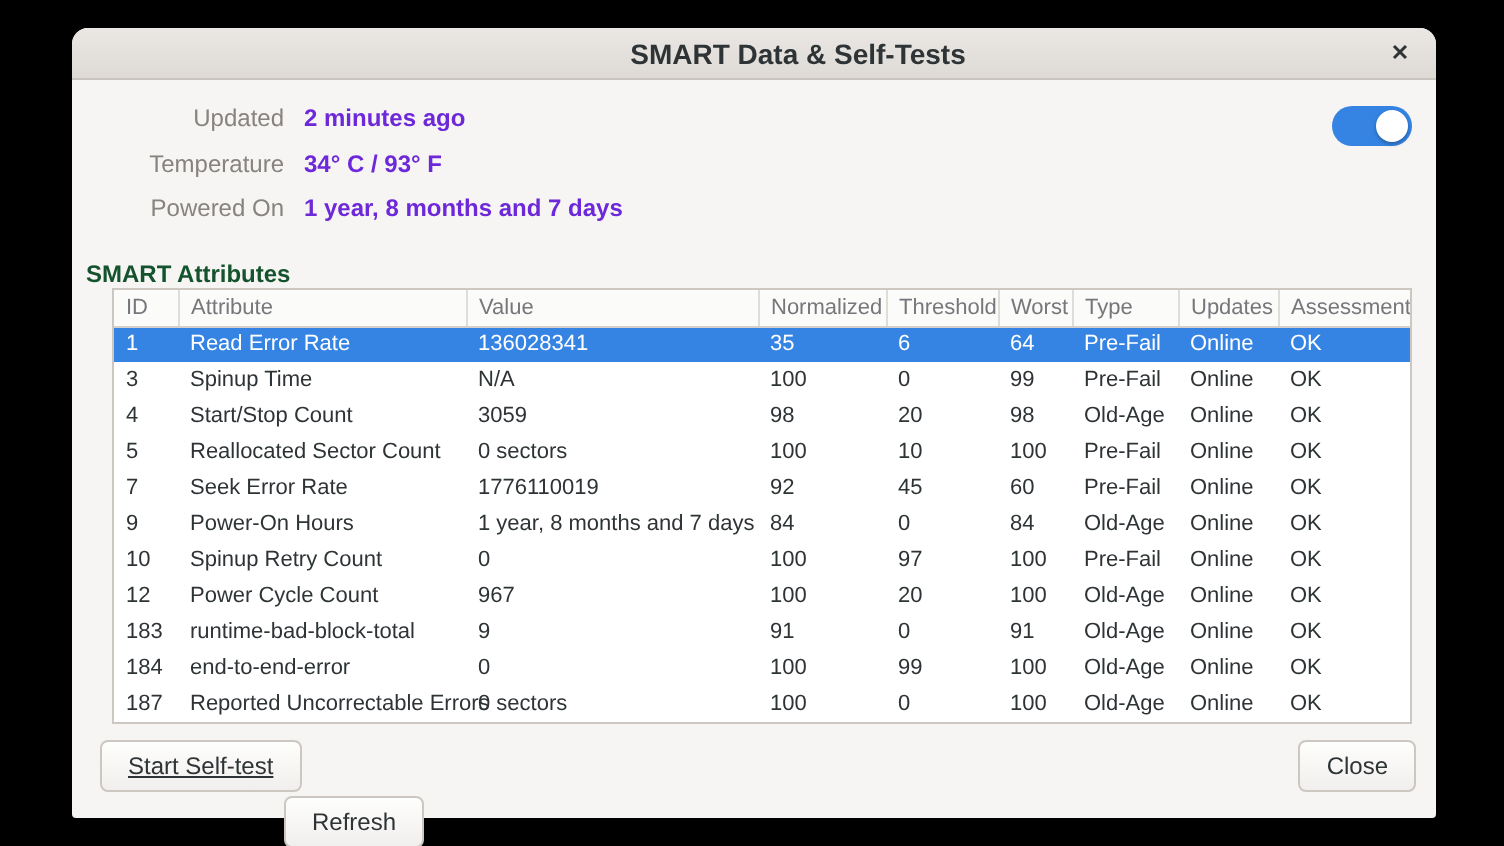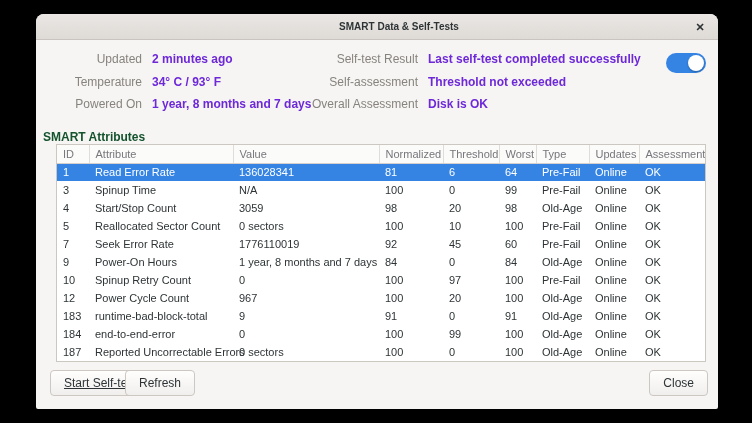--- a/index.html
+++ b/index.html
@@ -12,7 +12,7 @@
     background:linear-gradient(#eae7e4, #dedad6);
     border-bottom:1px solid #c9c4bf; border-radius:8px 8px 0 0;
     display:flex; align-items:center; justify-content:center; }
-  .title { font-size:10px; font-weight:bold; color:#2e3436;margin-left:44px; }
+  .title { font-size:14px; font-weight:bold; color:#2e3436;margin-left:44px; }
   .close-btn { position:absolute; right:8px; top:3px; width:20px; height:20px;
     border:none; background:transparent; color:#2e3436; font-size:11px;
     font-weight:bold; cursor:pointer; line-height:20px; text-align:center; }

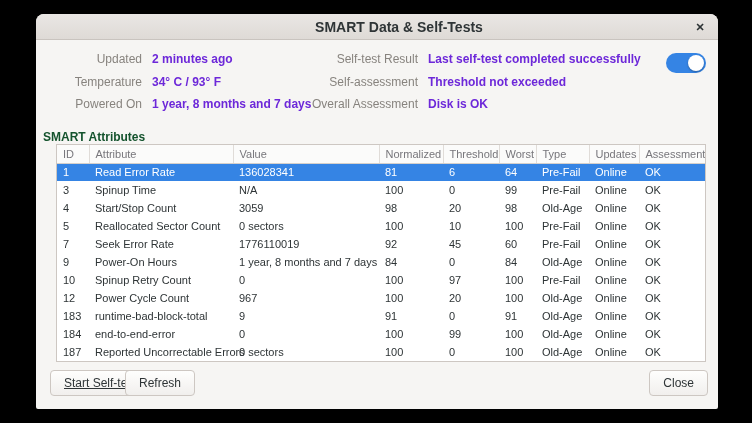--- a/index.html
+++ b/index.html
@@ -81,20 +81,6 @@
       </div>
     </div>
 
-    <div class="info-col right">
-      <div class="info-row">
-        <span class="info-label">Self-test Result</span>
-        <span class="info-value">Last self-test completed successfully</span>
-      </div>
-      <div class="info-row">
-        <span class="info-label">Self-assessment</span>
-        <span class="info-value">Threshold not exceeded</span>
-      </div>
-      <div class="info-row">
-        <span class="info-label">Overall Assessment</span>
-        <span class="info-value">Disk is OK</span>
-      </div>
-    </div>
 
     <div class="switch">
       <div class="knob"></div>

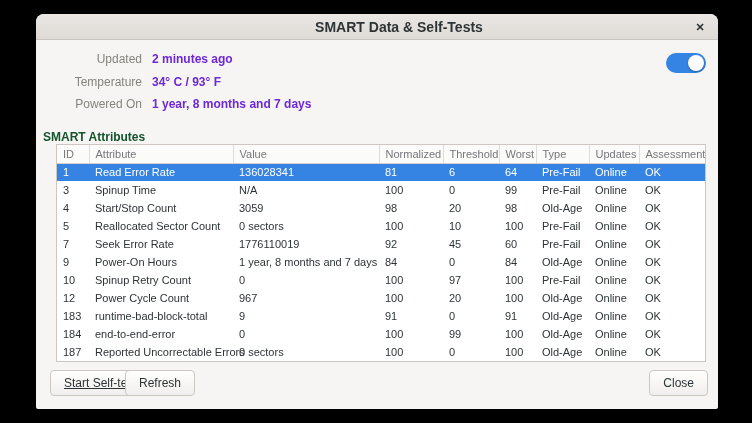--- a/index.html
+++ b/index.html
@@ -119,7 +119,7 @@
               <td>1</td>
               <td>Read Error Rate</td>
               <td>136028341</td>
-              <td>81</td>
+              <td>35</td>
               <td>6</td>
               <td>64</td>
               <td>Pre-Fail</td>

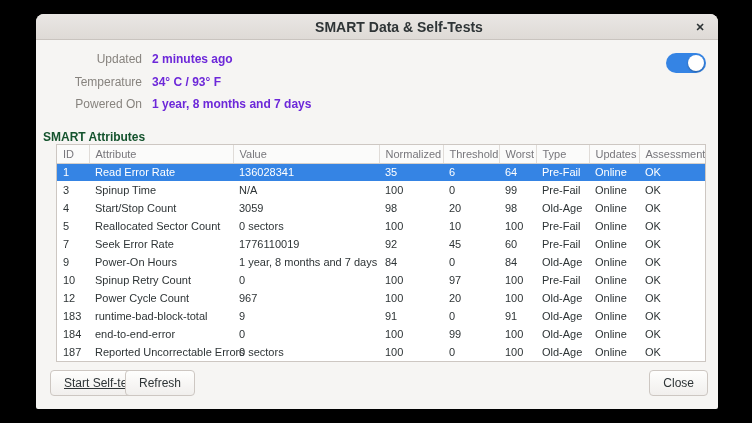--- a/index.html
+++ b/index.html
@@ -53,7 +53,7 @@
     background:linear-gradient(#fefefd, #f1efed);
     border:1px solid #cdc7c2; border-radius:4px; cursor:pointer; }
   .btn-start   { left:14px;text-decoration:underline; }
-  .btn-refresh { left:89px; }
+  .btn-refresh { left:106px;margin-top:28px; }
   .btn-close   { right:10px; }
 </style>
 </head>

